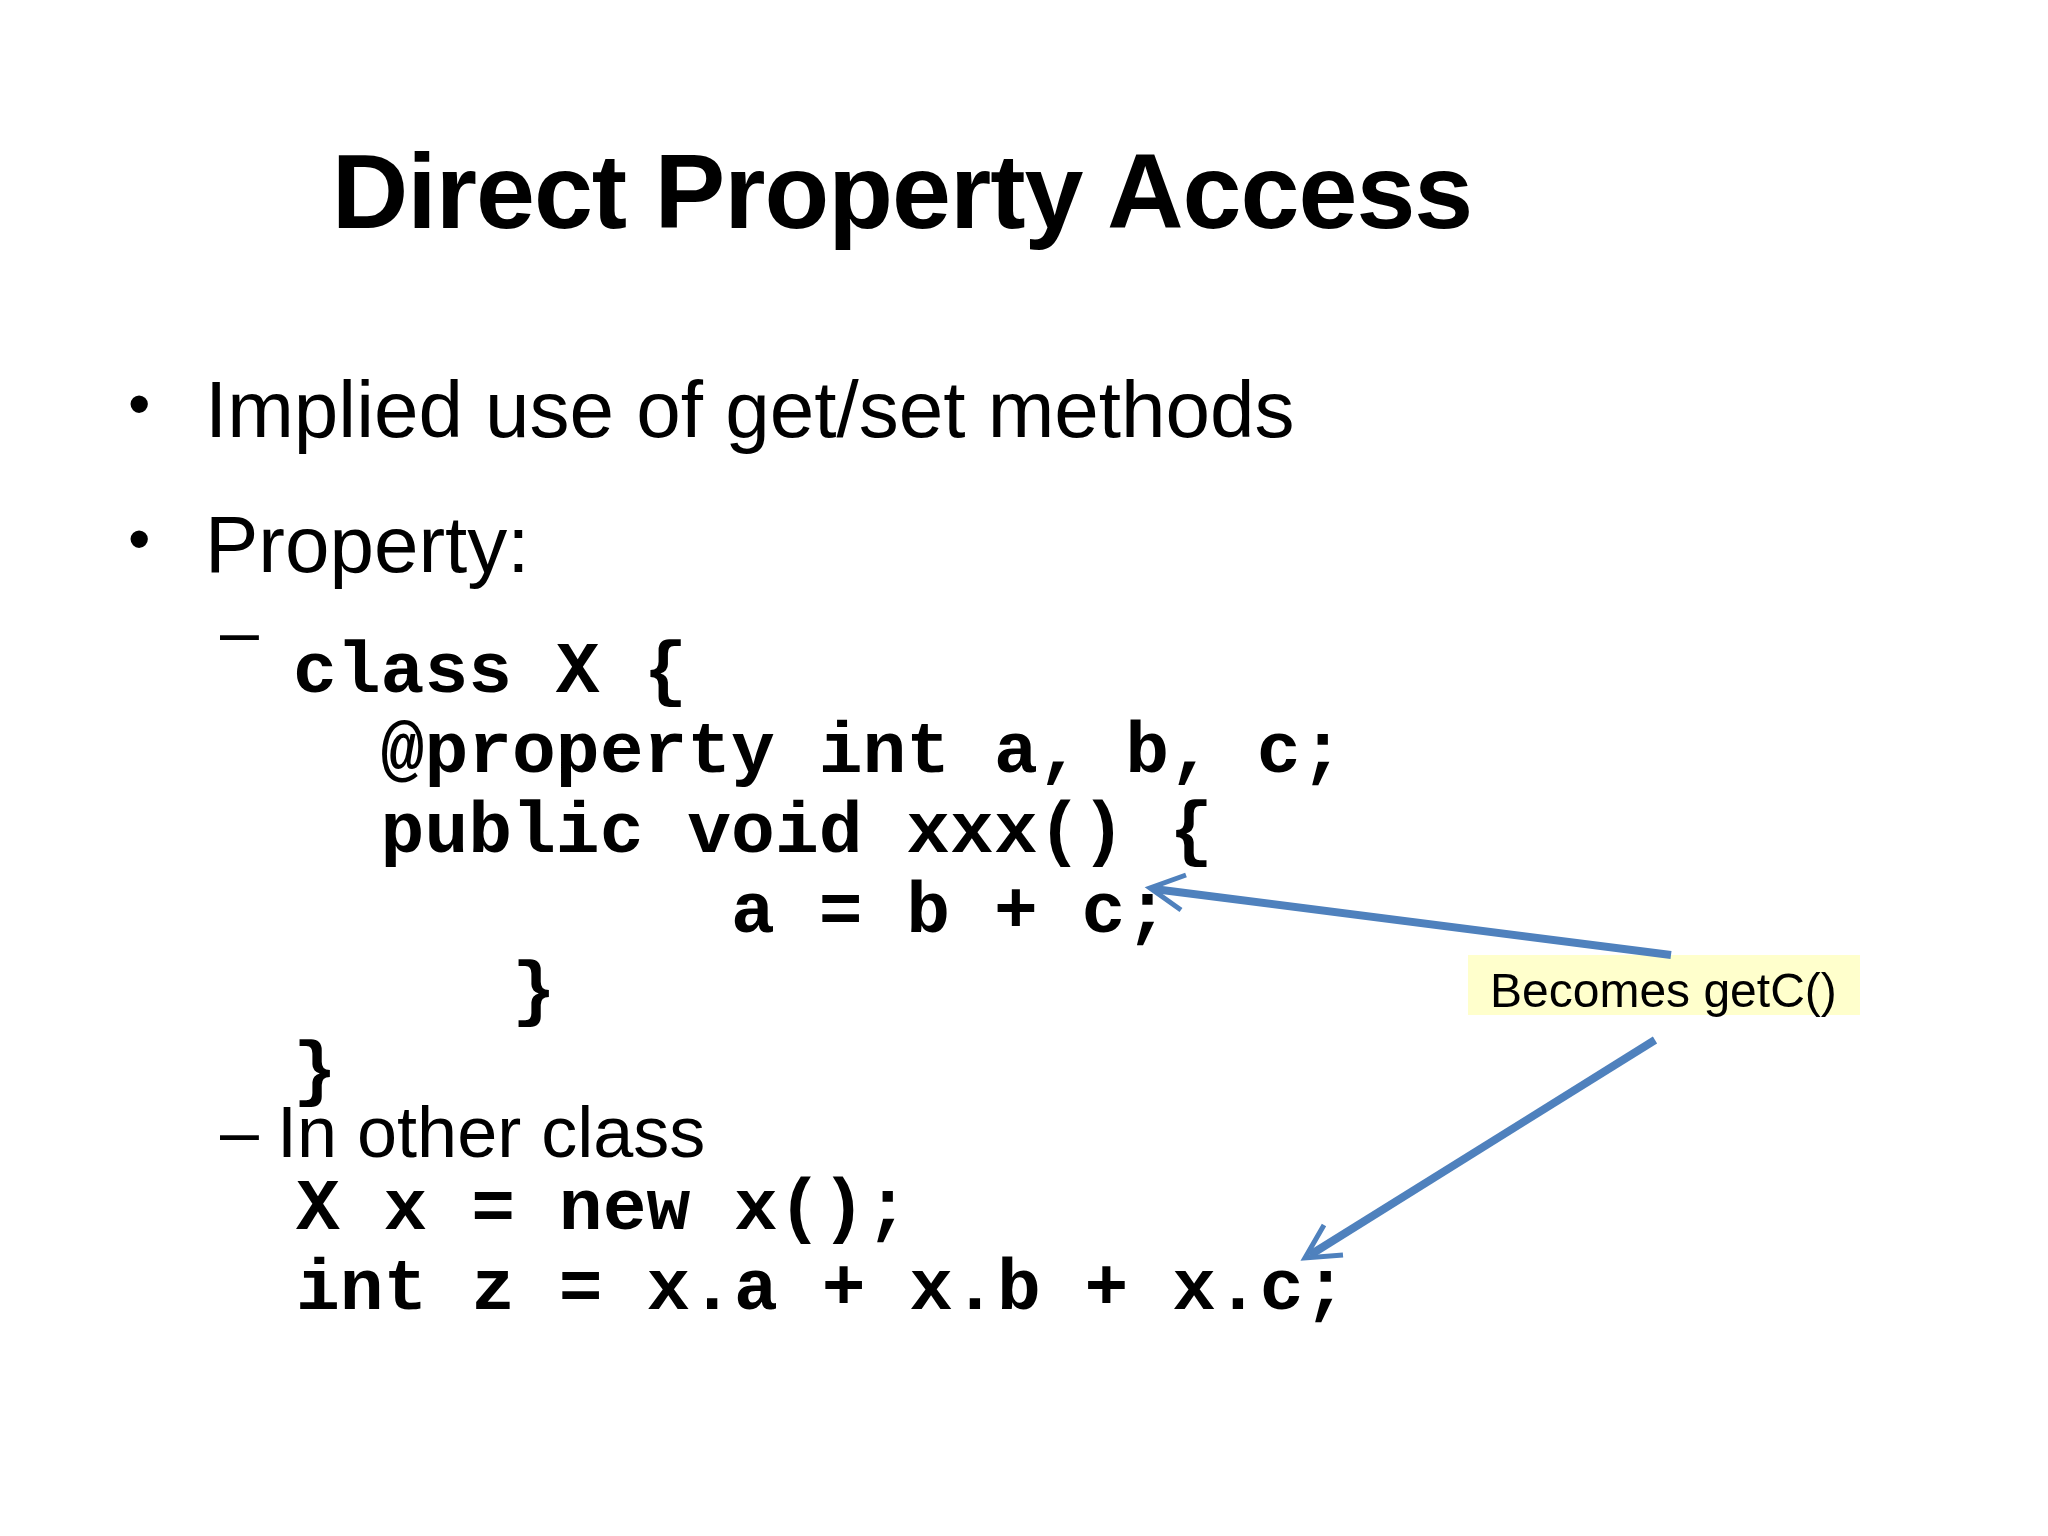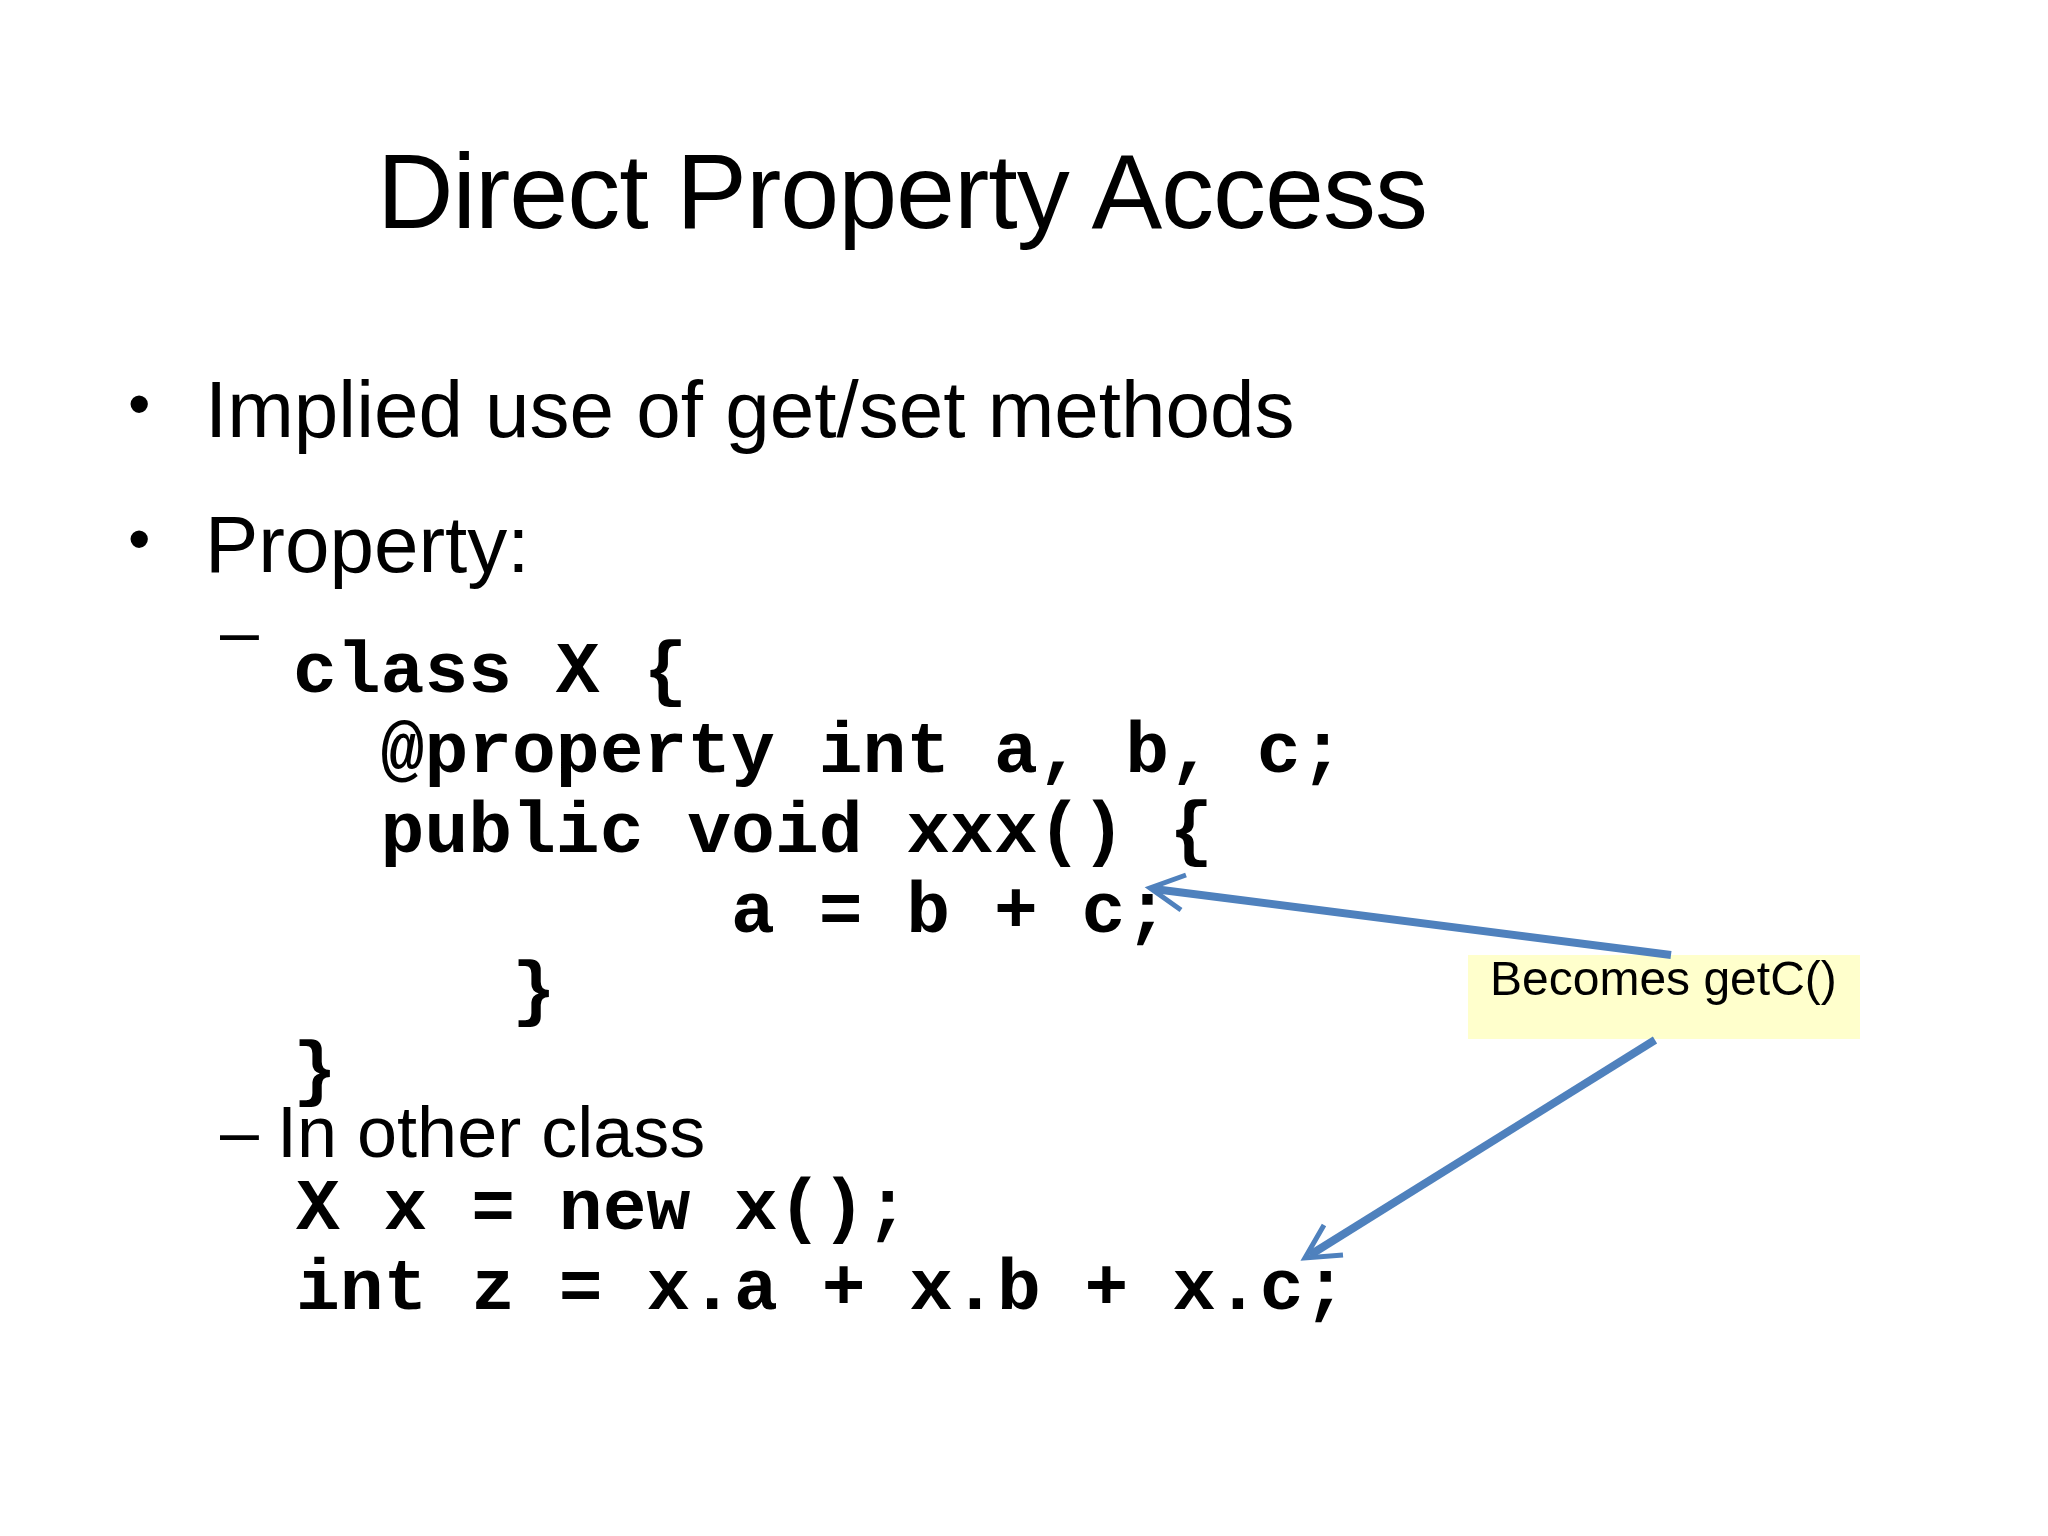--- a/index.html
+++ b/index.html
@@ -18,7 +18,7 @@
   .title {
     position: absolute; top: 128px; left: 0; width: 1804px;
     text-align: center;
-    font-size: 106px; font-weight: 400; line-height: 1.2;
+    font-size: 106px; font-weight: 700; line-height: 1.2;
     letter-spacing: -1px;
   }
   .bullet-row {

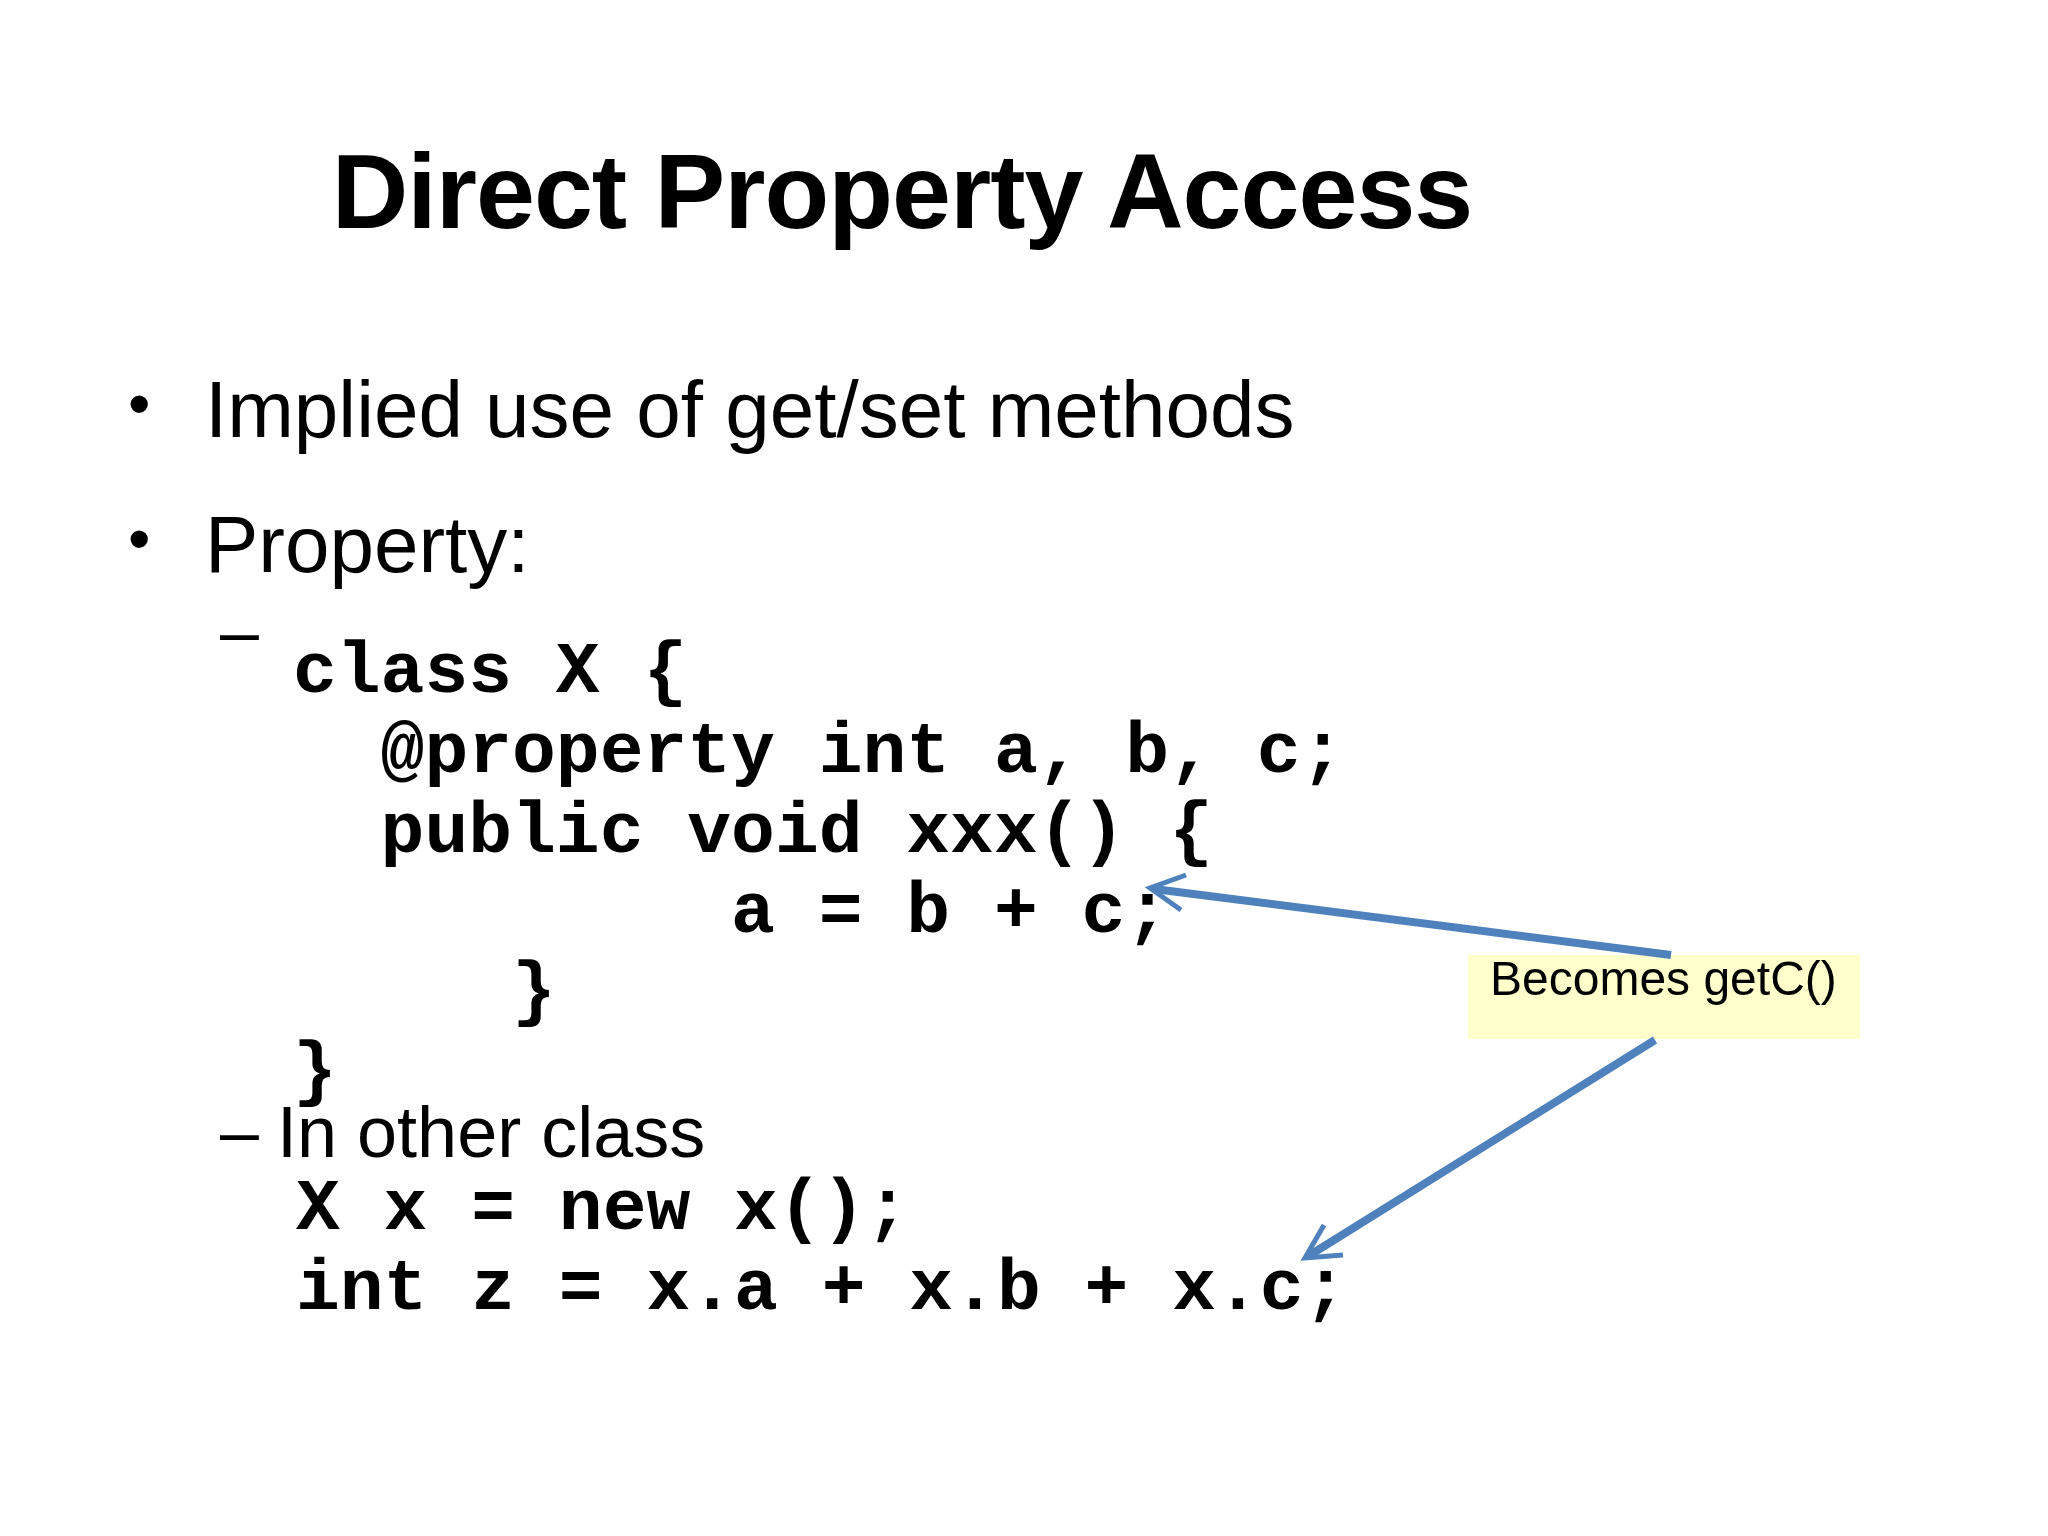--- a/index.html
+++ b/index.html
@@ -53,9 +53,9 @@
   }
   .callout {
     position: absolute; left: 1468px; top: 955px;
-    width: 392px; height: 84px;
+    width: 392px; height: 60px;
     background: #FFFFCC;
-    display: flex; align-items: flex-start;
+    display: flex; align-items: flex-end;
     padding-left: 22px;
     font-size: 48px; line-height: 1;
   }

